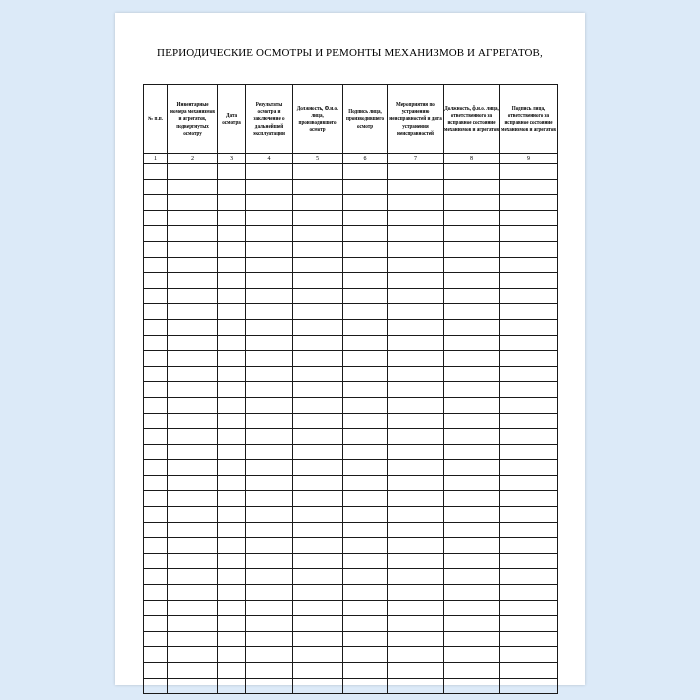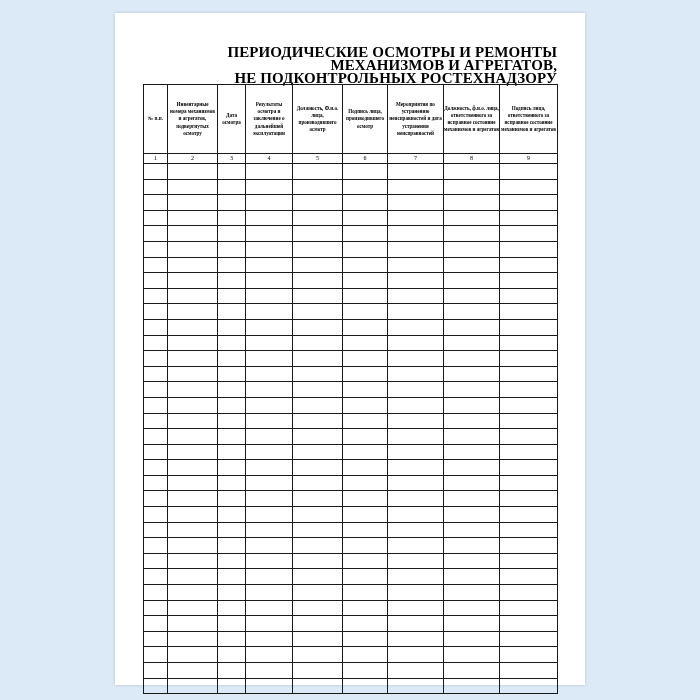--- a/index.html
+++ b/index.html
@@ -32,9 +32,9 @@
     left: 28px;
     top: 33px;
     width: 414px;
-    text-align: right;
-    font-size: 15px;
-    font-weight: bold;
+    text-align: center;
+    font-size: 11px;
+    font-weight: normal;
     line-height: 13px;
     letter-spacing: 0.1px;
     color: #000;

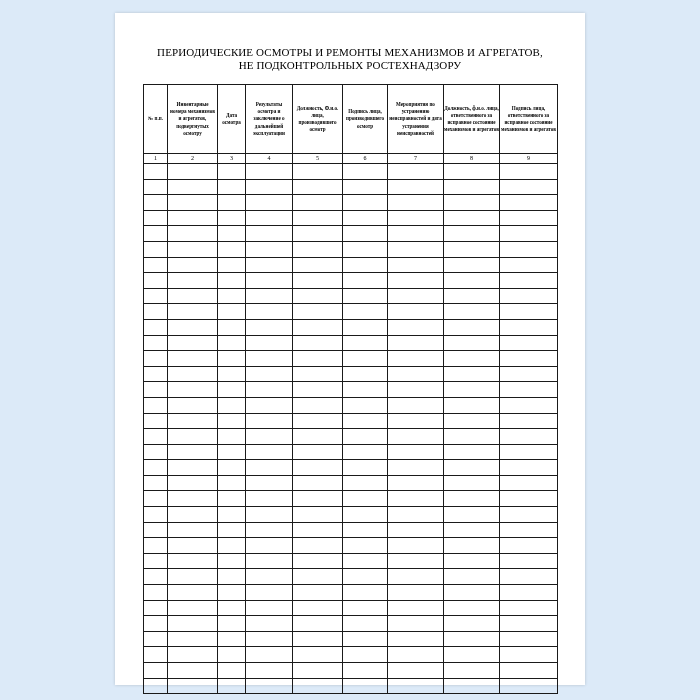--- a/index.html
+++ b/index.html
@@ -86,7 +86,6 @@
 
     <div class="doc-title">
       <span>ПЕРИОДИЧЕСКИЕ ОСМОТРЫ И РЕМОНТЫ МЕХАНИЗМОВ И АГРЕГАТОВ,</span>
-      <span class="line2">НЕ ПОДКОНТРОЛЬНЫХ РОСТЕХНАДЗОРУ</span>
     </div>
 
     <table class="register">

